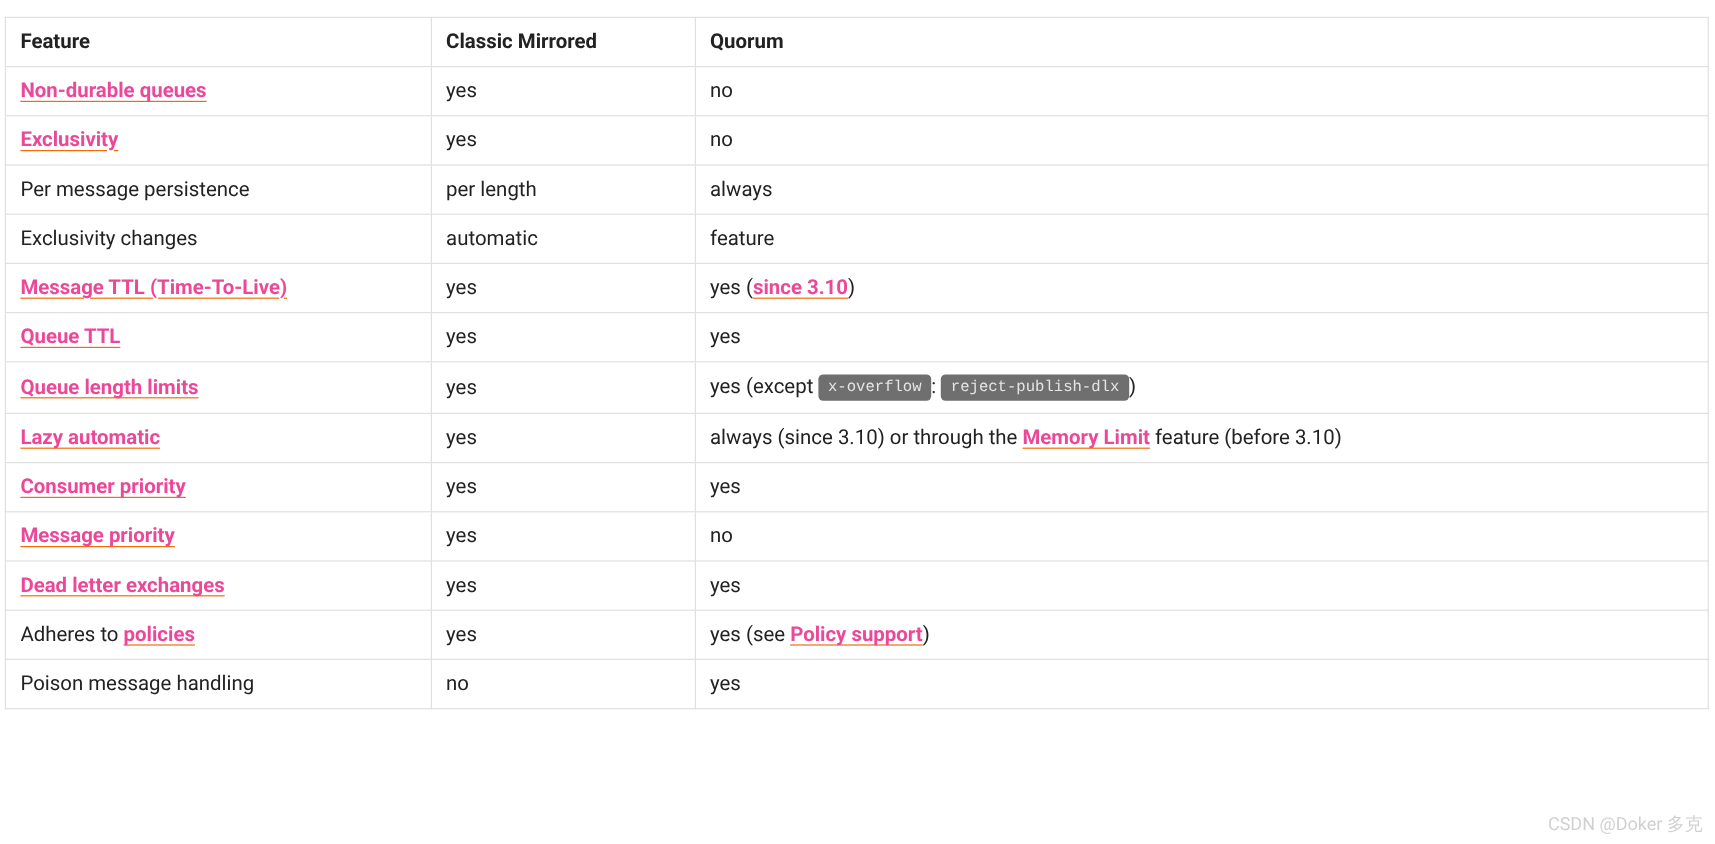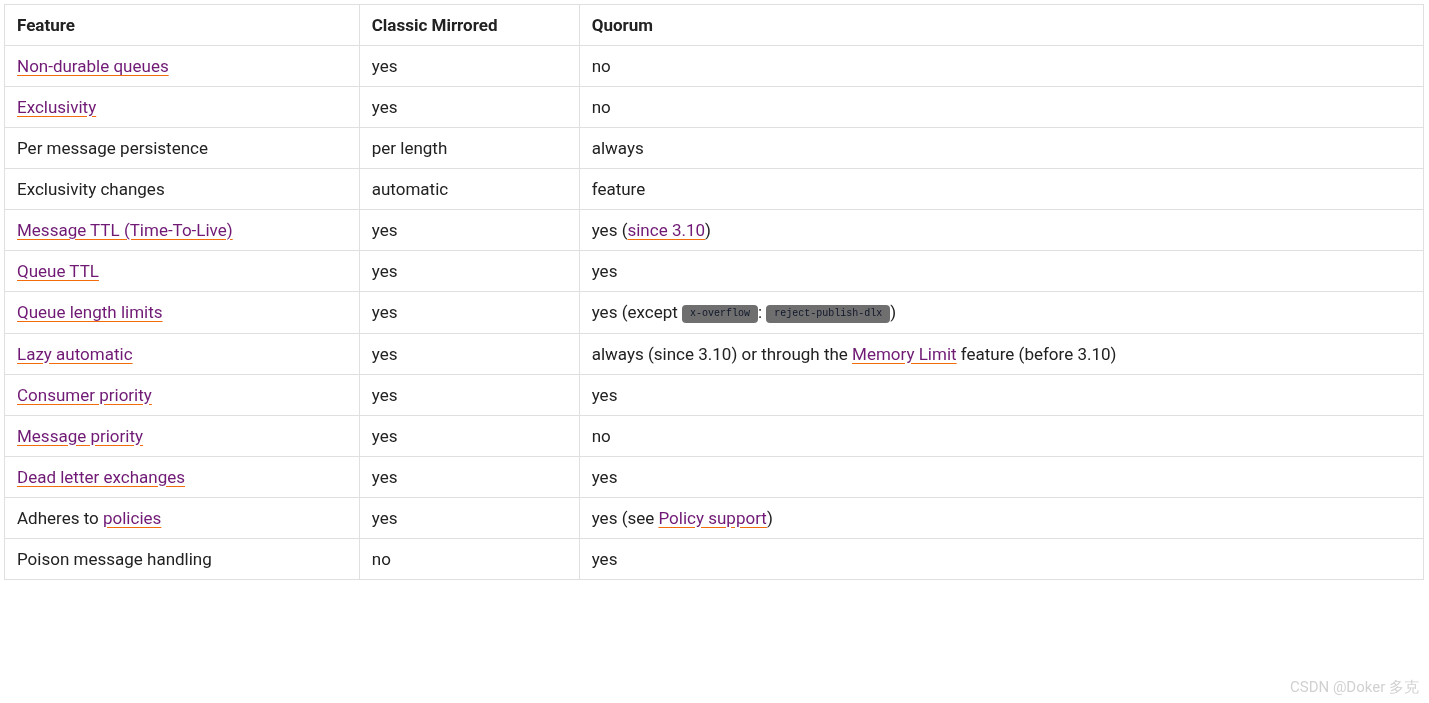--- a/index.html
+++ b/index.html
@@ -14,6 +14,7 @@
     border-collapse: collapse;
     width: 100%;
     max-width: 1420px;
+    margin-top: 10px;
   }
   th, td {
     border: 1px solid #e0e0e0;

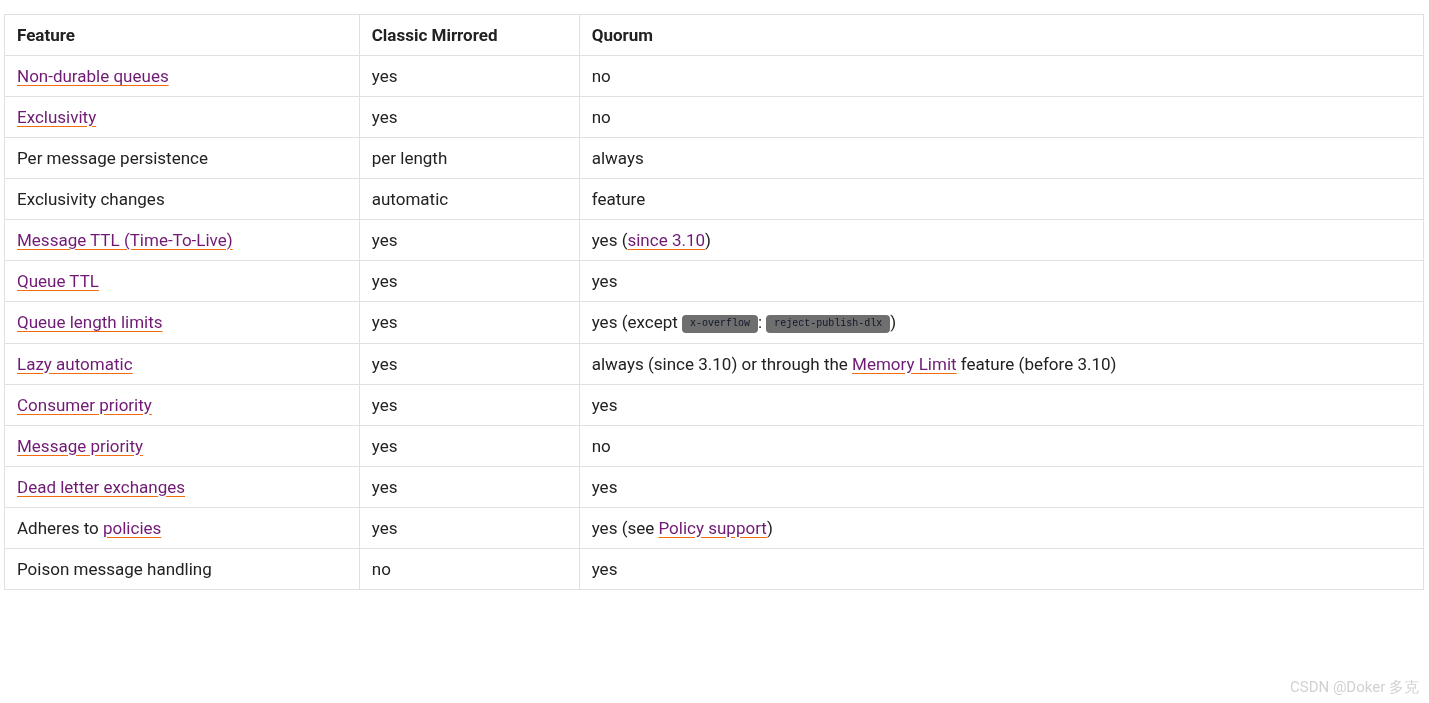--- a/index.html
+++ b/index.html
@@ -33,10 +33,11 @@
   col.col-quorum   { width: 59.5%; }
 
   a.lnk {
-    color: #701a75;
+    color: #ec4899;
     text-decoration: underline;
     text-decoration-color: #f26c0c;
     text-underline-offset: 3px;
+    font-weight: bold;
   }
 
   code.badge {

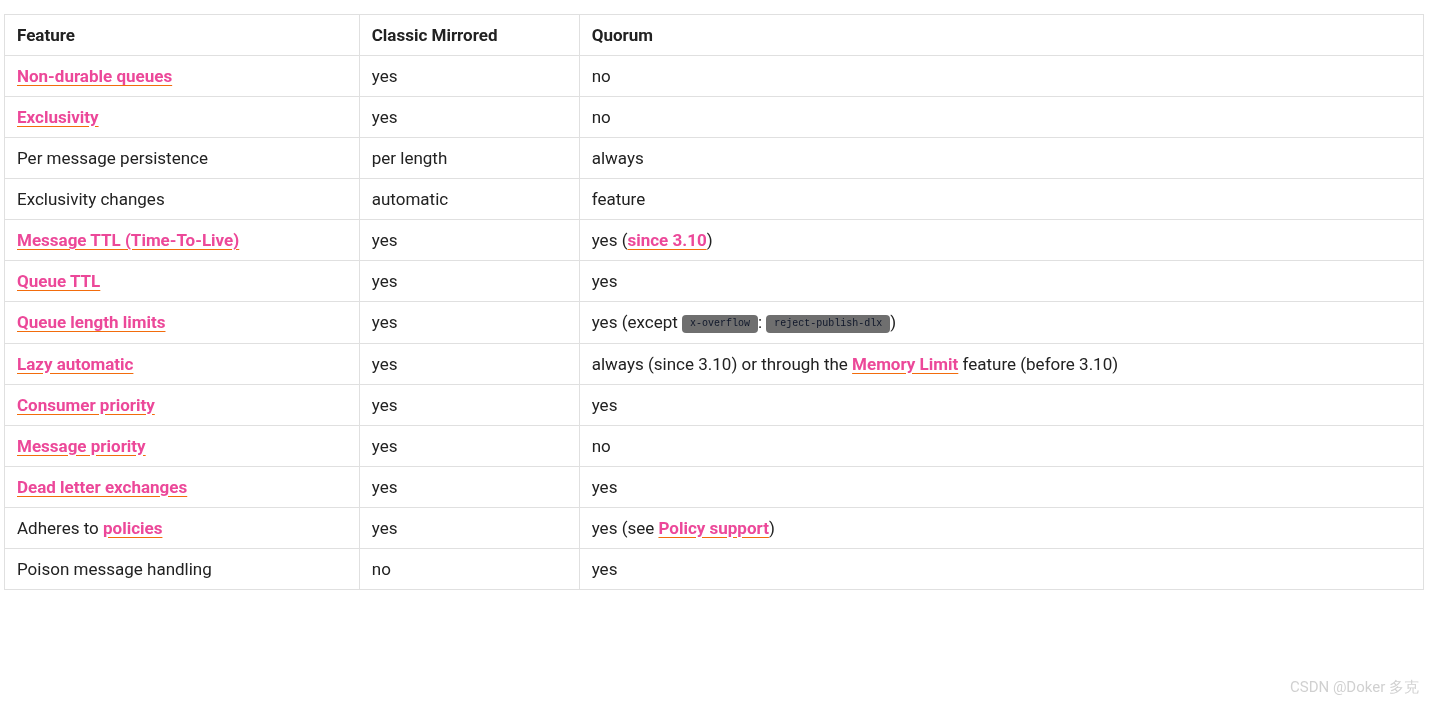--- a/index.html
+++ b/index.html
@@ -43,11 +43,11 @@
   code.badge {
     display: inline-block;
     background: #6f6f6f;
-    color: #0f172a;
+    color: #e5e5e5;
     border-radius: 4px;
     padding: 2px 8px;
     font-family: "SFMono-Regular", Consolas, "Liberation Mono", Menlo, monospace;
-    font-size: 10px;
+    font-size: 13px;
     line-height: 1.4;
     vertical-align: middle;
   }

